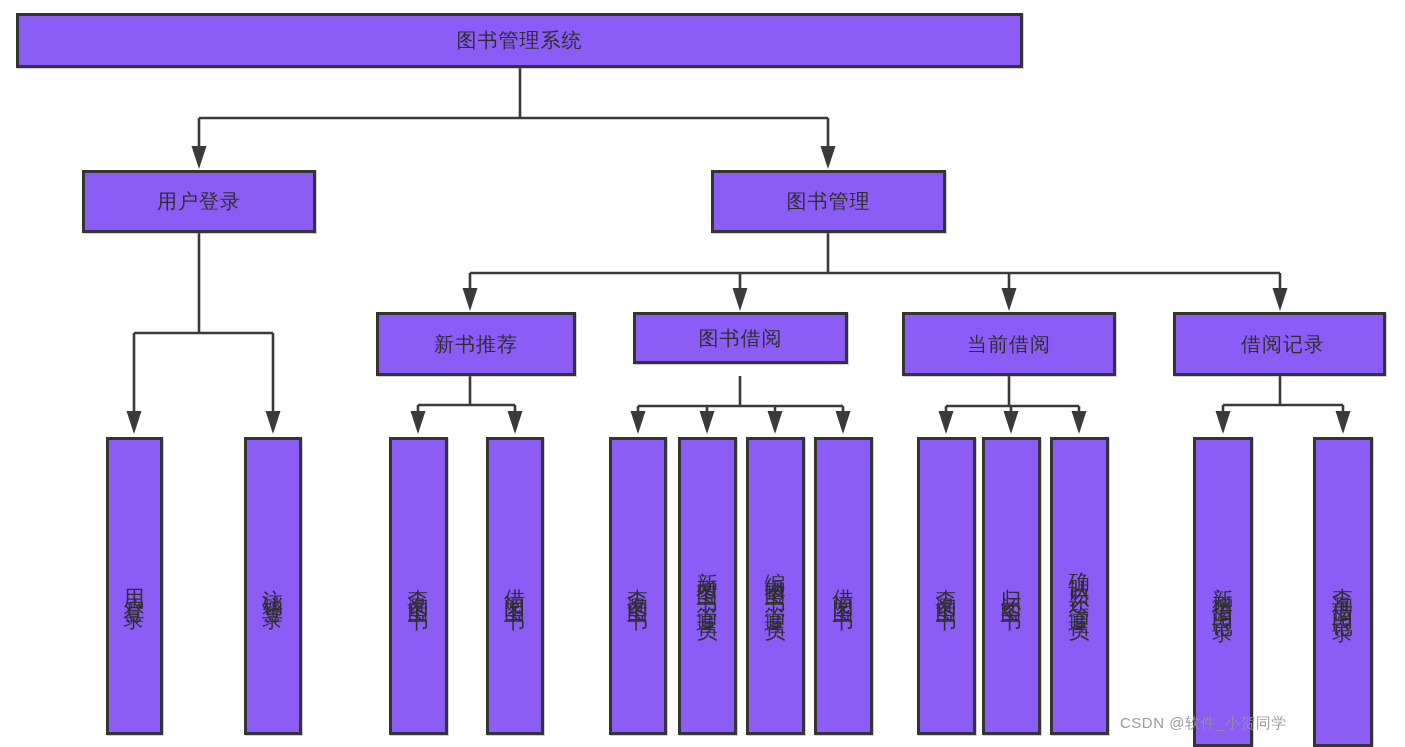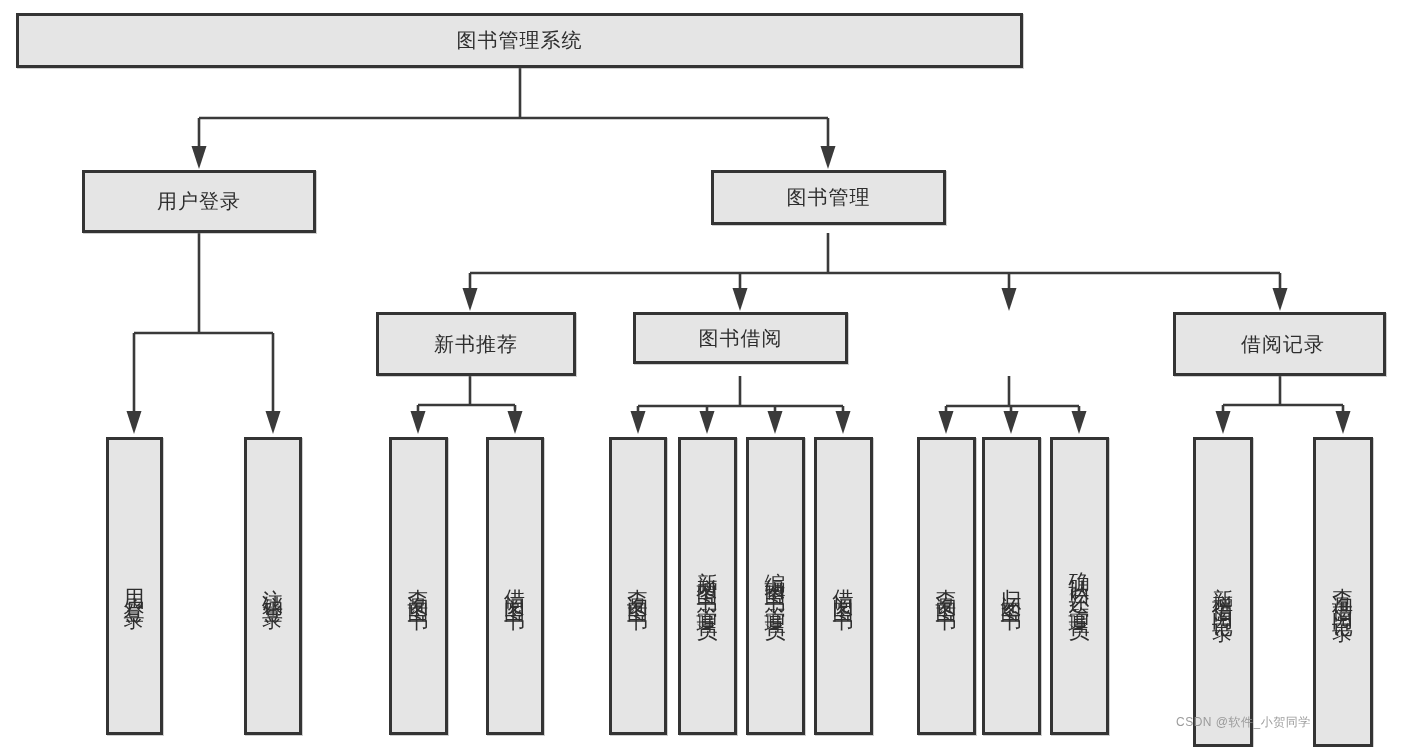--- a/index.html
+++ b/index.html
@@ -28,7 +28,7 @@
   .box {
     position: absolute;
     box-sizing: border-box;
-    background: #e5e5e5;
+    background: #8b5cf6;
     border: 3px solid #343434;
     box-shadow: 1px 1px 0 rgba(120,120,120,0.35);
     display: flex;

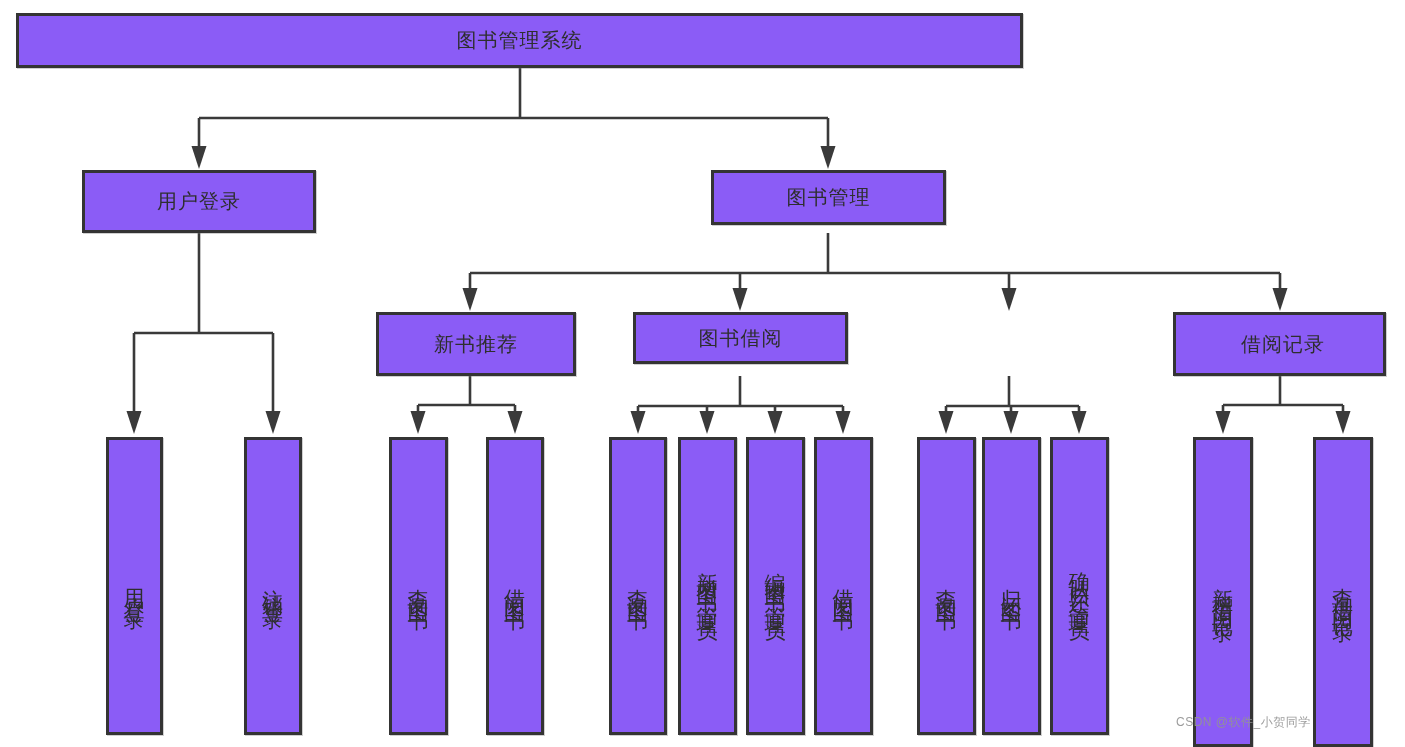--- a/index.html
+++ b/index.html
@@ -139,7 +139,7 @@
   <div class="box h" style="left:82px; top:170px; width:234px; height:63px;">
     <span>用户登录</span>
   </div>
-  <div class="box h" style="left:711px; top:170px; width:235px; height:55px;">
+  <div class="box h" style="left:711px; top:170px; width:235px; height:63px;">
     <span>图书管理</span>
   </div>
 

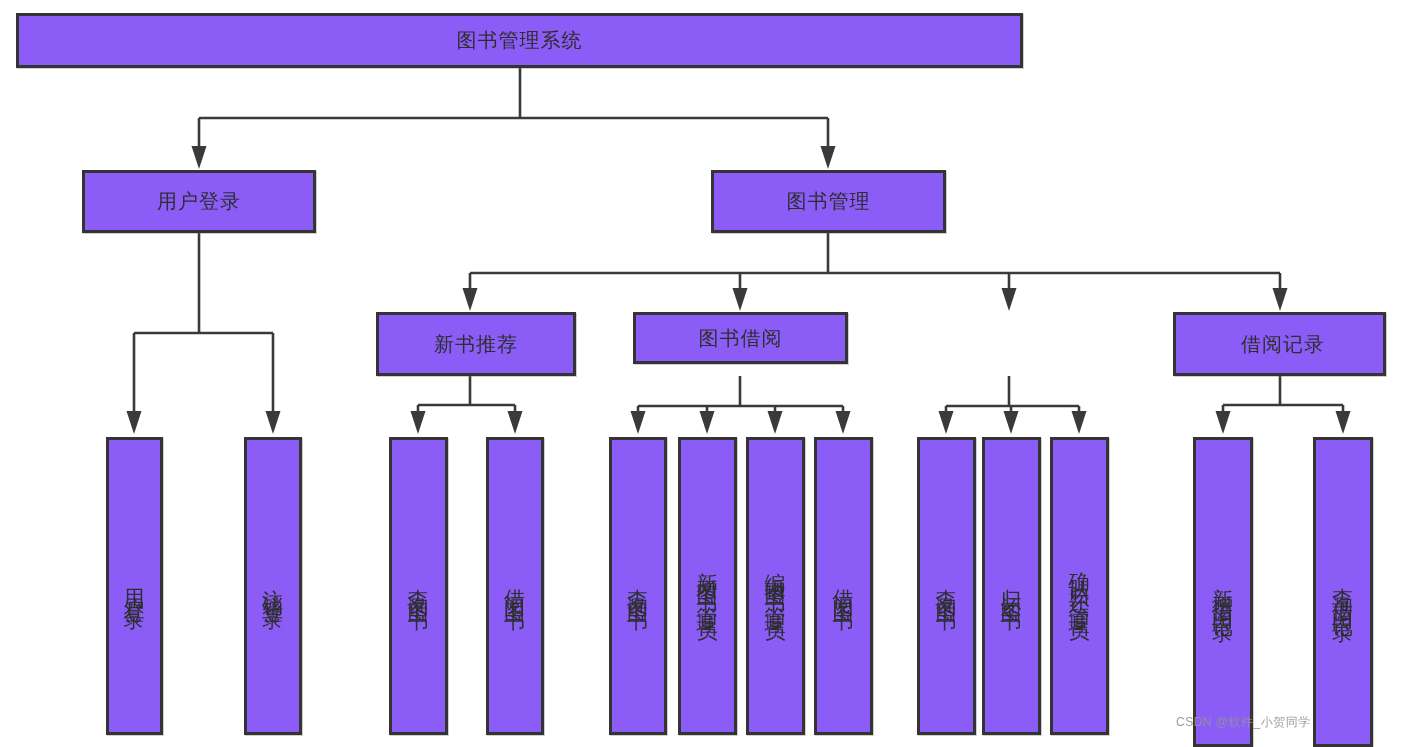--- a/index.html
+++ b/index.html
@@ -149,6 +149,9 @@
   <div class="box h" style="left:633px; top:312px; width:215px; height:52px;">
     <span>图书借阅</span>
   </div>
+  <div class="box h" style="left:902px; top:312px; width:214px; height:64px;">
+    <span>当前借阅</span>
+  </div>
   <div class="box h" style="left:1173px; top:312px; width:213px; height:64px;padding-left:7px;">
     <span>借阅记录</span>
   </div>

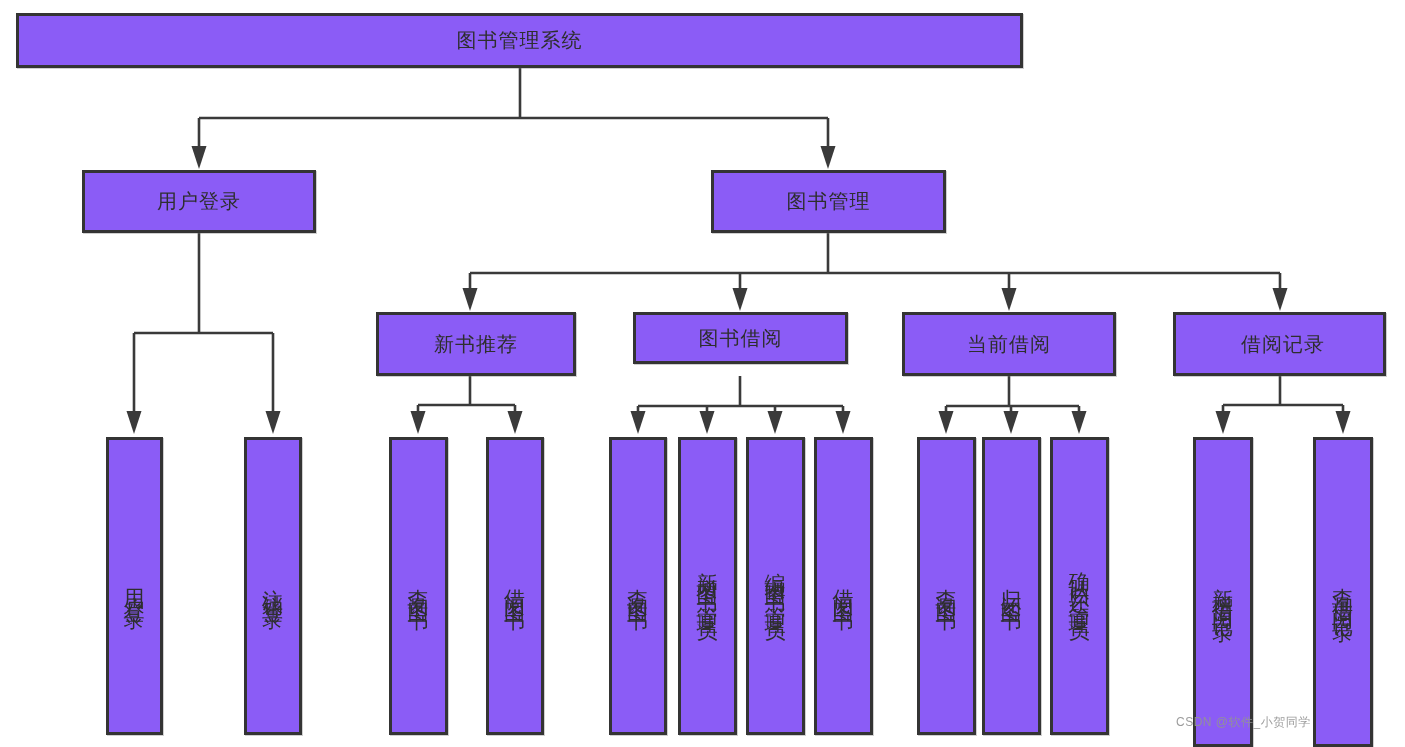--- a/index.html
+++ b/index.html
@@ -52,10 +52,10 @@
   }
   #watermark {
     position: absolute;
-    left: 1176px;
+    left: 1120px;
     top: 714px;
     z-index: 3;
-    font-size: 12px;
+    font-size: 15px;
     color: rgba(148,148,148,0.92);
     letter-spacing: 0.5px;
     white-space: nowrap;

